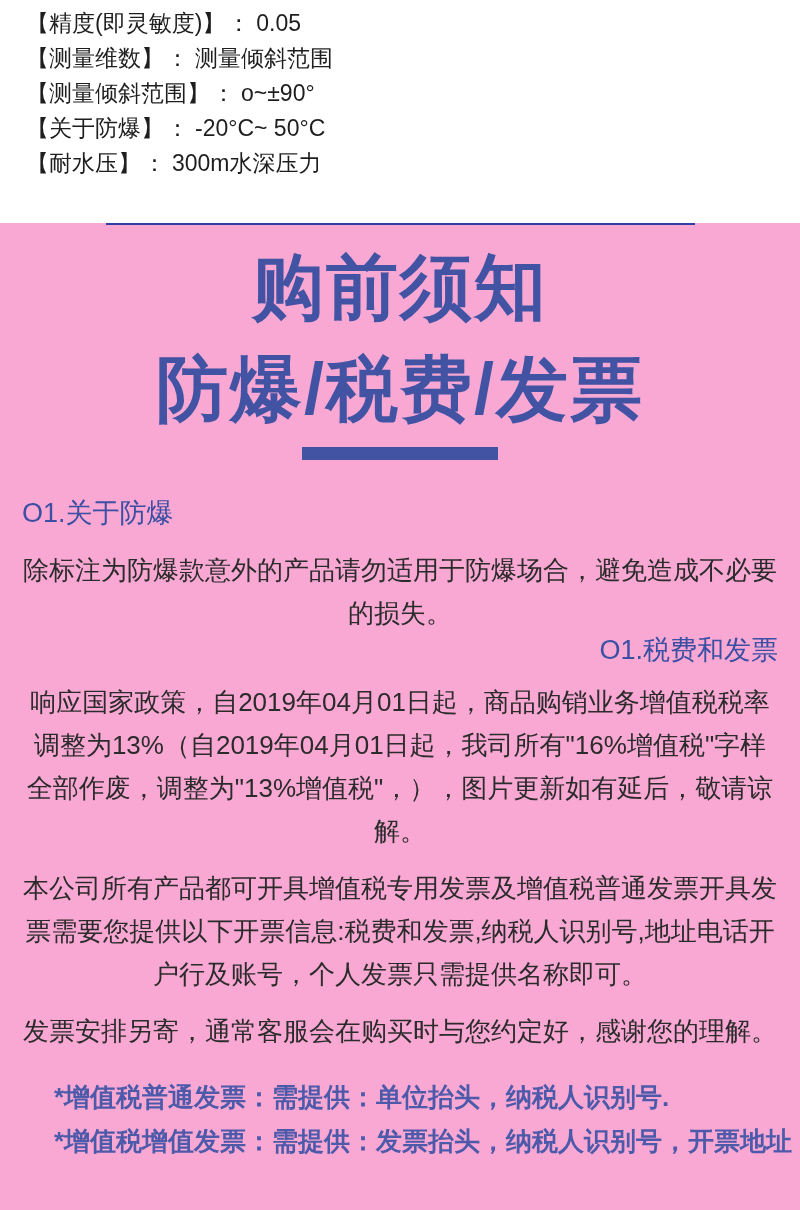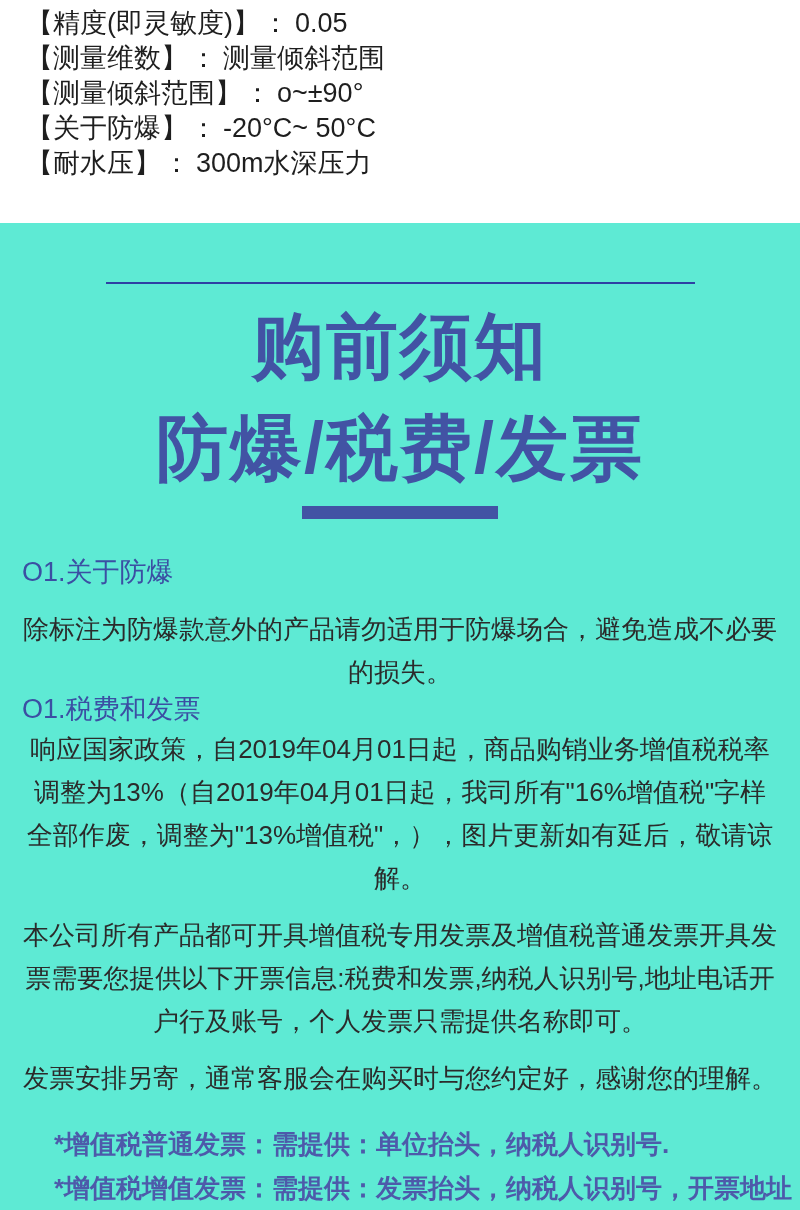--- a/index.html
+++ b/index.html
@@ -20,7 +20,7 @@
     padding: 6px 0 0 26px;
   }
   .spec-row {
-    font-size: 27px;
+    font-size: 23px;
     line-height: 35px;
     color: #1e1e1e;
     white-space: nowrap;

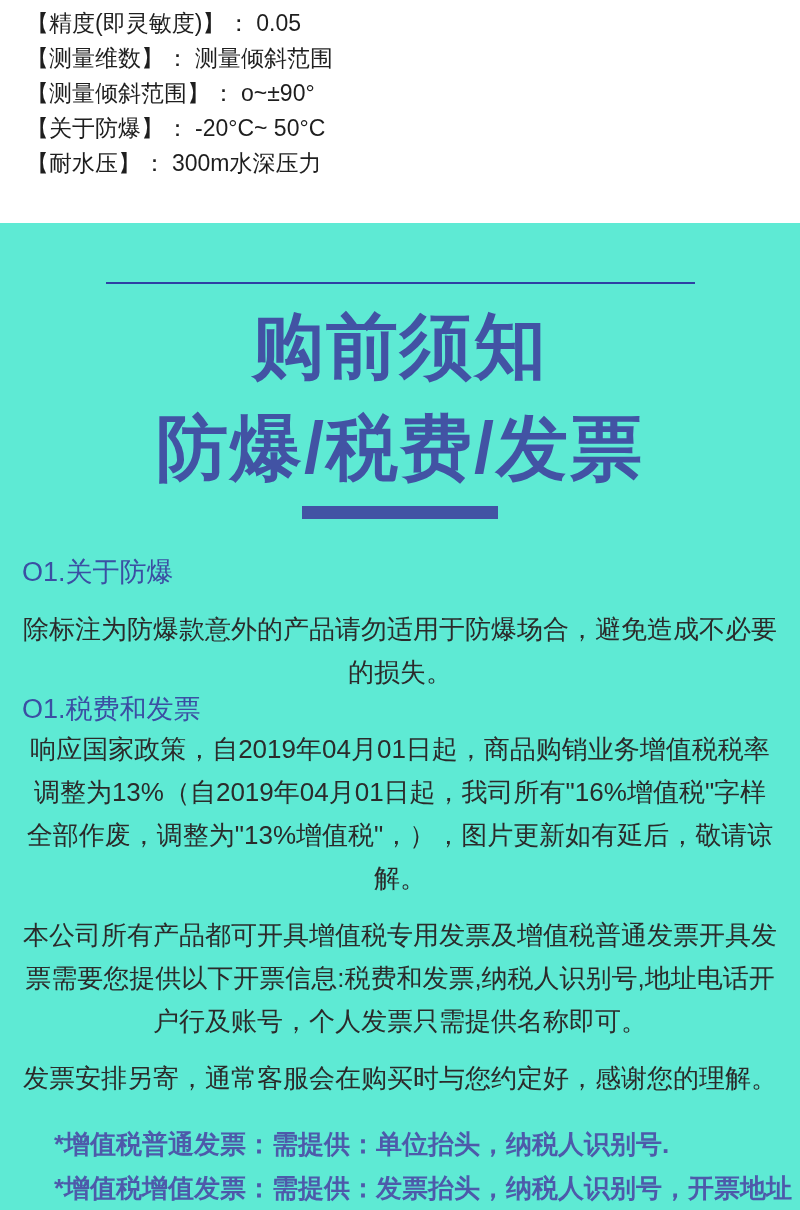--- a/index.html
+++ b/index.html
@@ -28,9 +28,8 @@
   .spec-colon { margin: 0 6px 0 2px; }
   
   .gray-section {
-    background: #5eead4;
+    background: #f9a8d4;
     height: 987px;
-    padding-top: 59px;
   }
   .title-rule {
     width: 589px;

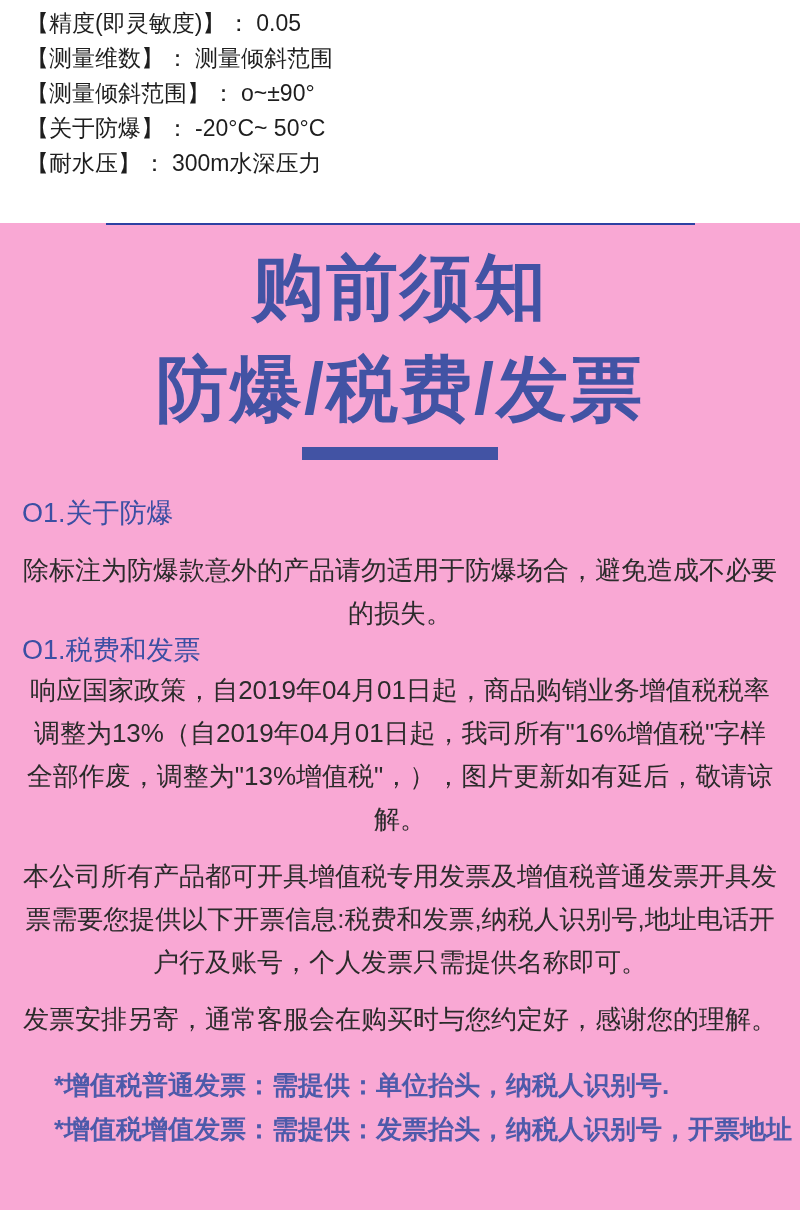--- a/index.html
+++ b/index.html
@@ -72,7 +72,7 @@
   }
   .para + .section-heading { margin-top: 0; }
   .para.gap-after { margin-bottom: 14px; }
-  .section-heading.second { margin-bottom: 4px; }
+  .section-heading.second { margin-bottom: 16px; text-align: right; }
   .para.last { margin-bottom: 22px; }
   .notes {
     font-size: 26px;

